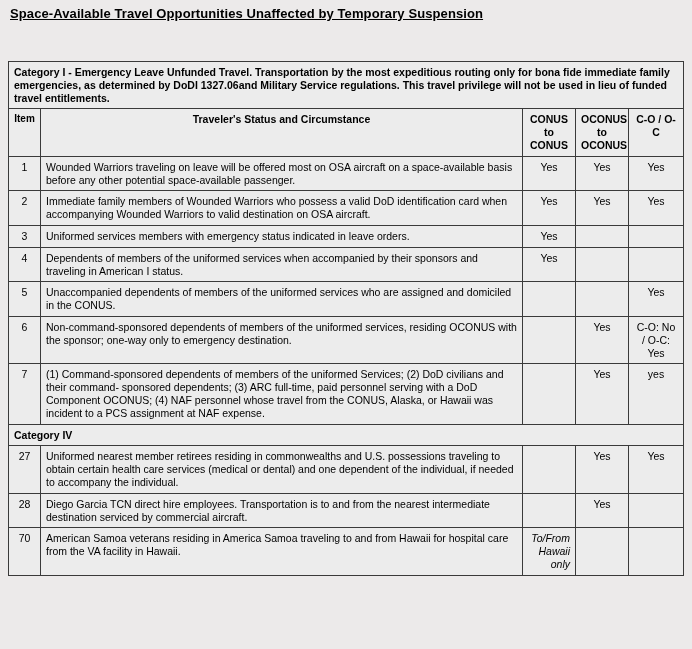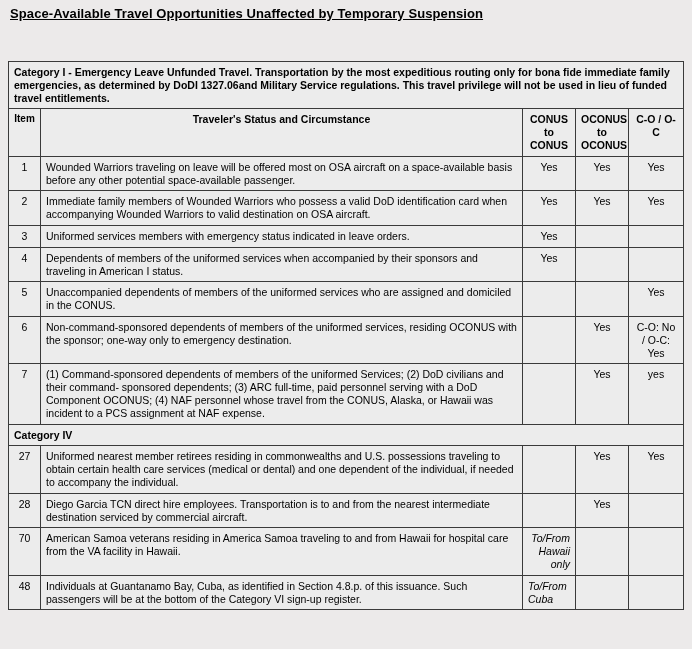--- a/index.html
+++ b/index.html
@@ -177,13 +177,6 @@
           <td class="cell-y"></td>
           <td class="cell-y"></td>
         </tr>
-        <tr>
-          <td class="cell-center">48</td>
-          <td>Individuals at Guantanamo Bay, Cuba, as identified in Section 4.8.p. of this issuance. Such passengers will be at the bottom of the Category VI sign-up register.</td>
-          <td class="cell-y ital" style="text-align: left;">To/From Cuba</td>
-          <td class="cell-y"></td>
-          <td class="cell-y"></td>
-        </tr>
       </tbody>
   </table>
 

